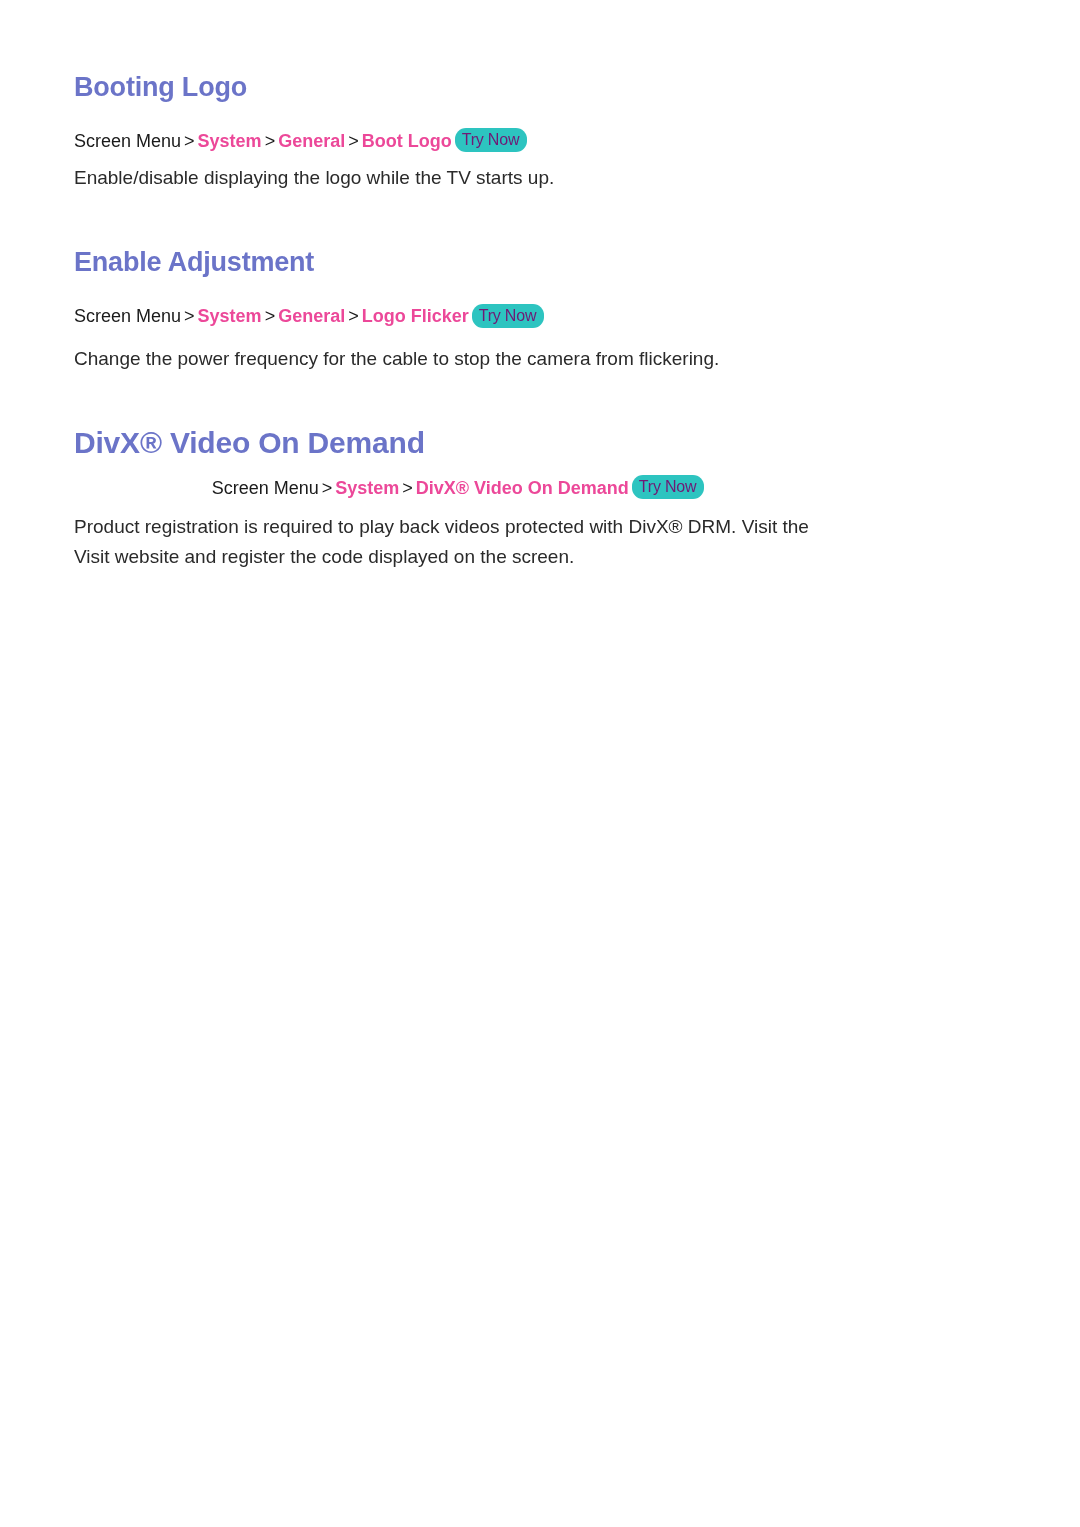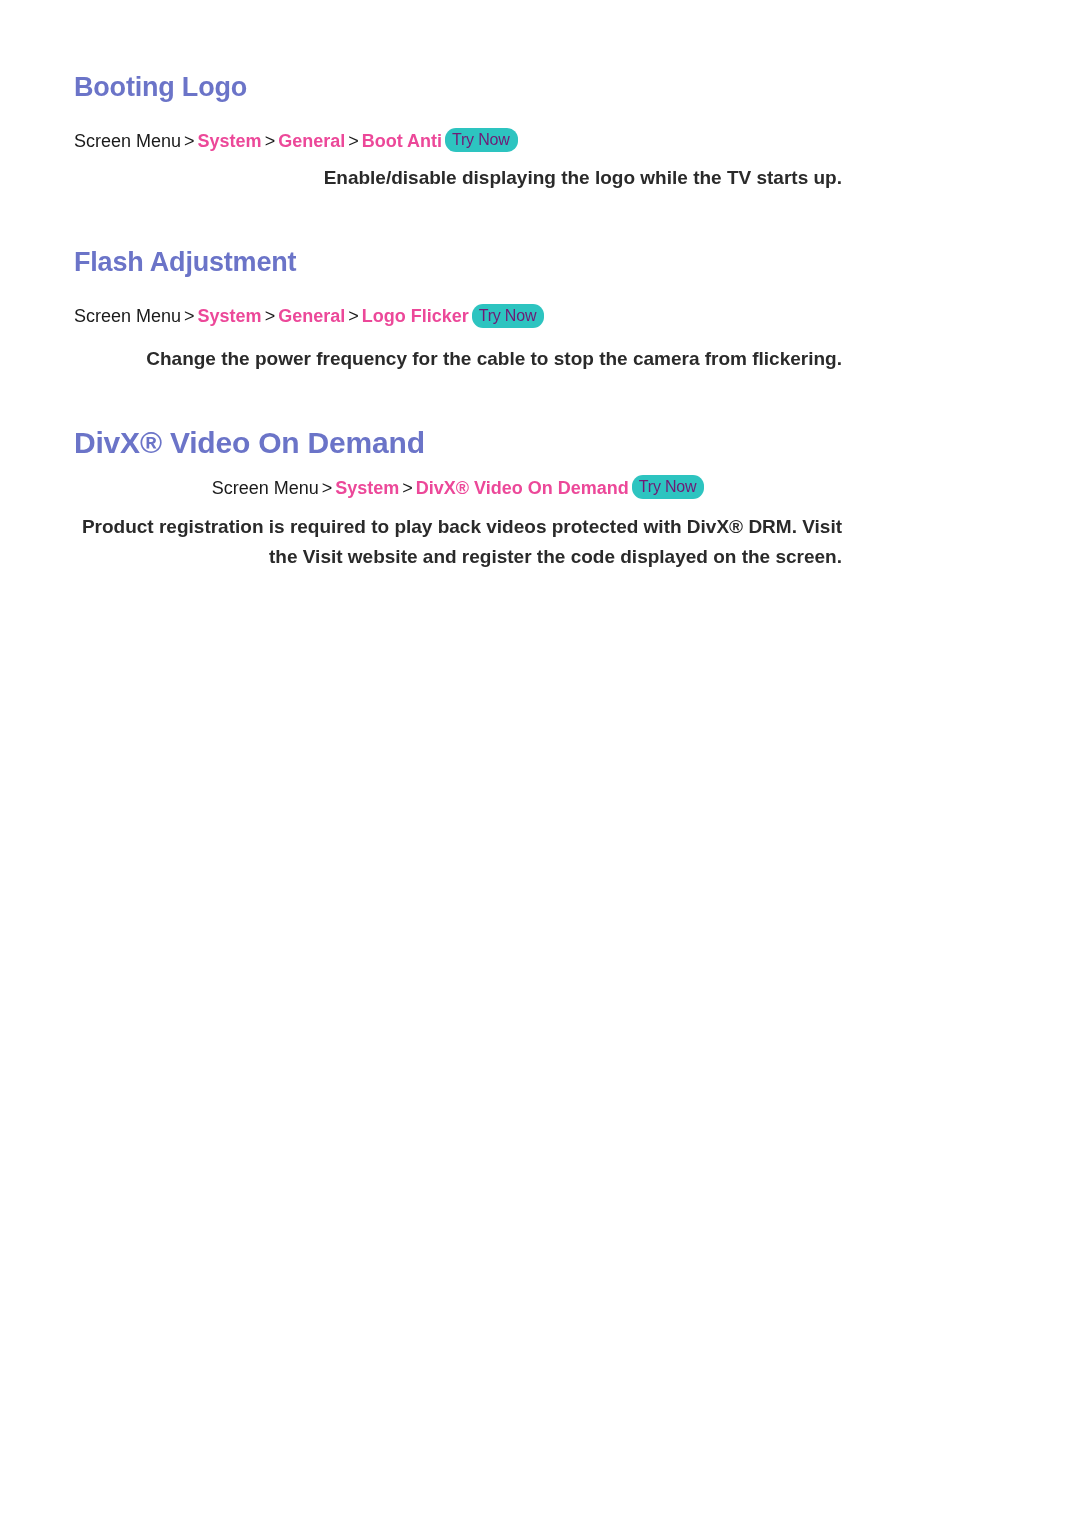--- a/index.html
+++ b/index.html
@@ -114,7 +114,7 @@
     <h2 class="heading size-normal">Booting Logo</h2>
 
     <p class="breadcrumb">
-      <span class="crumb-root">Screen Menu</span><span class="crumb-sep">&gt;</span><span class="crumb-link">System</span><span class="crumb-sep">&gt;</span><span class="crumb-link">General</span><span class="crumb-sep">&gt;</span><span class="crumb-link">Boot Anti</span><span class="try-now">Try Now</span>
+      <span class="crumb-root">Screen Menu</span><span class="crumb-sep">&gt;</span><span class="crumb-link">System</span><span class="crumb-sep">&gt;</span><span class="crumb-link">General</span><span class="crumb-sep">&gt;</span><span class="crumb-link">Boot Logo</span><span class="try-now">Try Now</span>
     </p>
 
     <p class="body-text">Enable/disable displaying the logo while the TV starts up.</p>

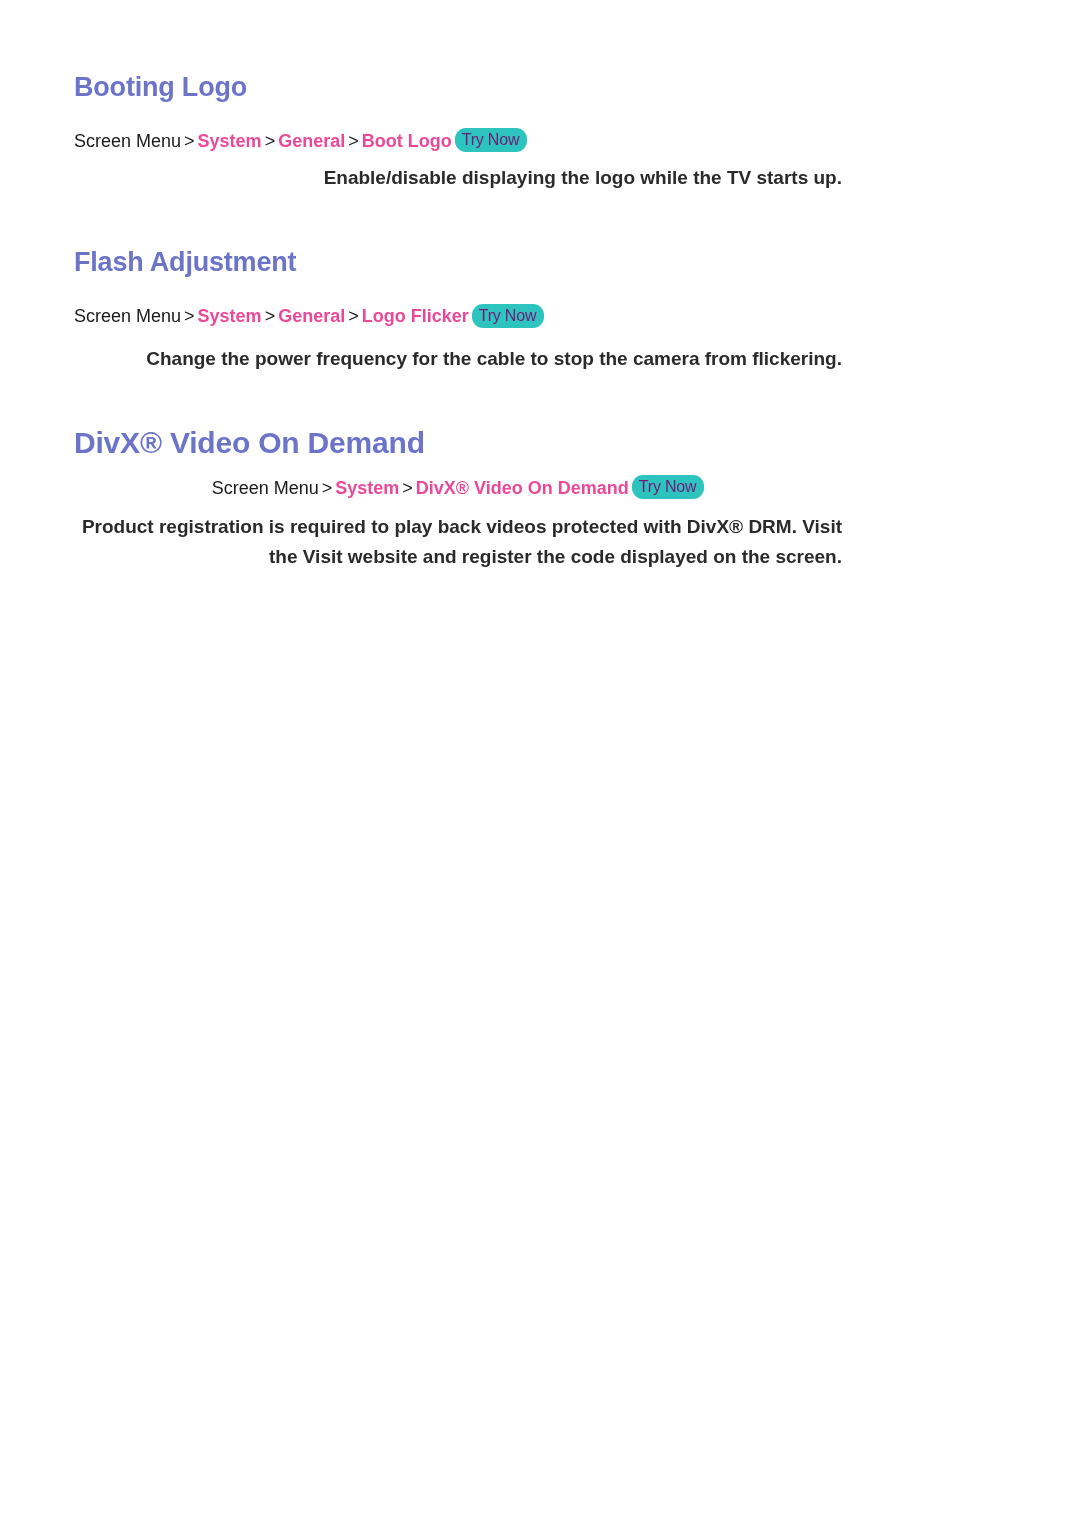--- a/index.html
+++ b/index.html
@@ -86,10 +86,9 @@
     font-size: 19px;
     line-height: 30px;
     color: #2A2A2A;
-    font-weight: bold;
+    font-weight: normal;
     margin: 0;
     padding: 0;
-    text-align: right;
   }
 
   

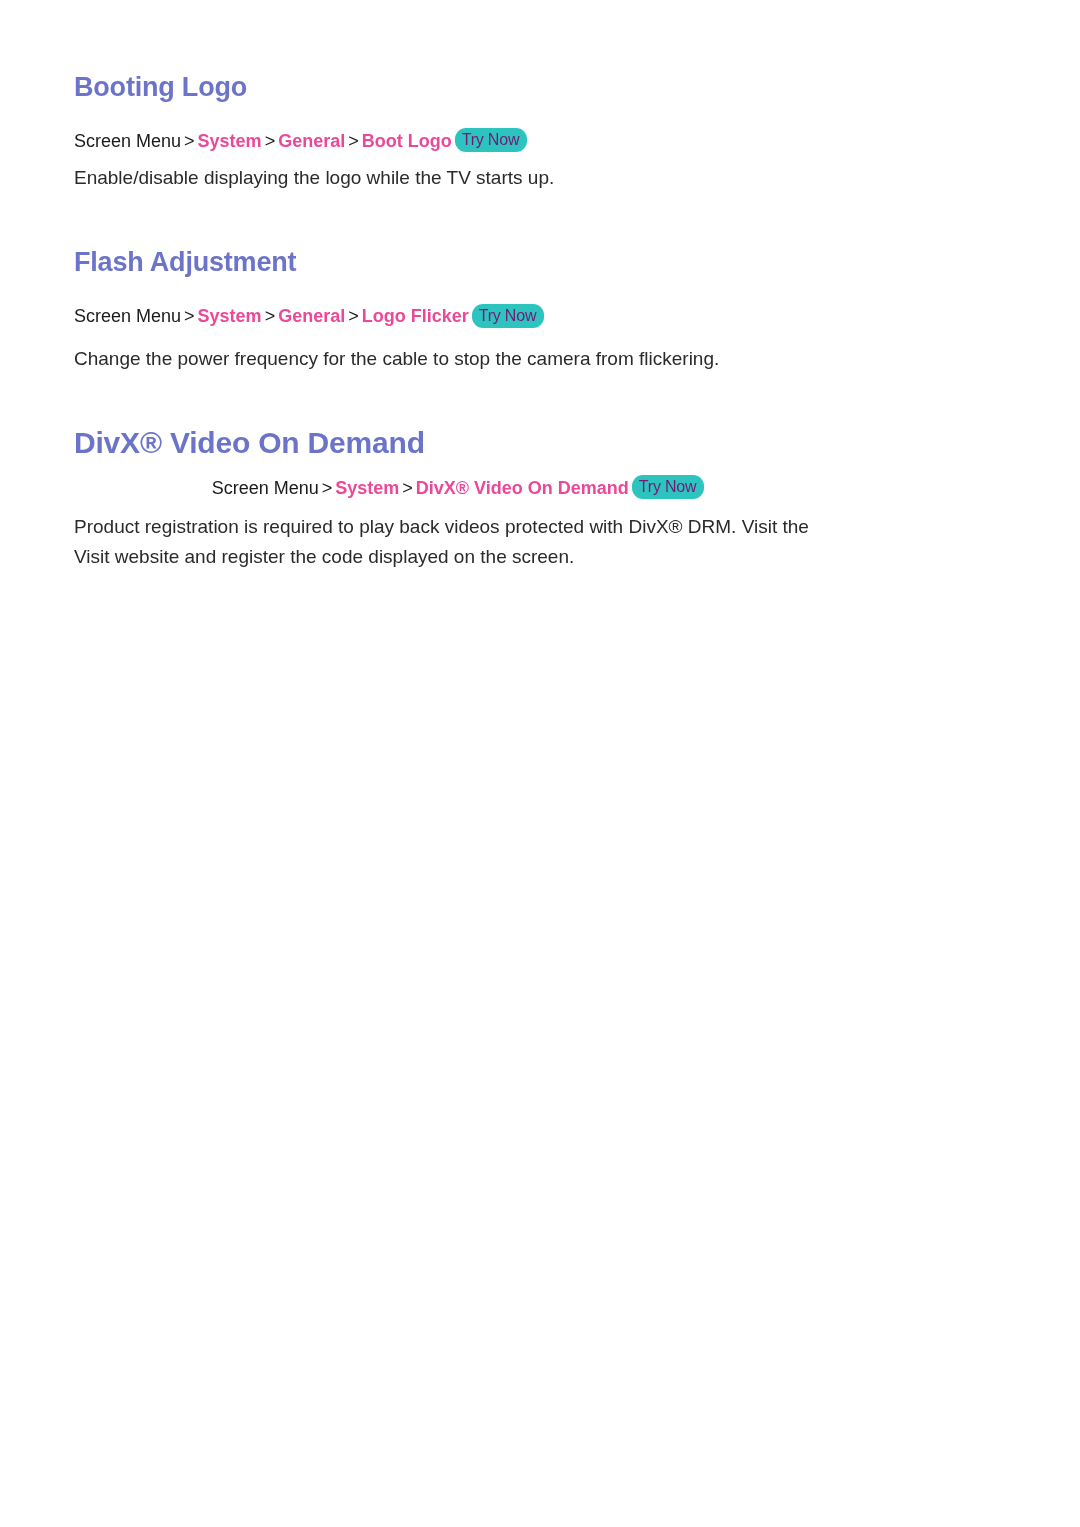--- a/index.html
+++ b/index.html
@@ -120,7 +120,7 @@
   </section>
 
   <section class="section sec-2">
-    <h2 class="heading size-normal">Flash Adjustment</h2>
+    <h2 class="heading size-normal">Enable Adjustment</h2>
 
     <p class="breadcrumb">
       <span class="crumb-root">Screen Menu</span><span class="crumb-sep">&gt;</span><span class="crumb-link">System</span><span class="crumb-sep">&gt;</span><span class="crumb-link">General</span><span class="crumb-sep">&gt;</span><span class="crumb-link">Logo Flicker</span><span class="try-now">Try Now</span>

